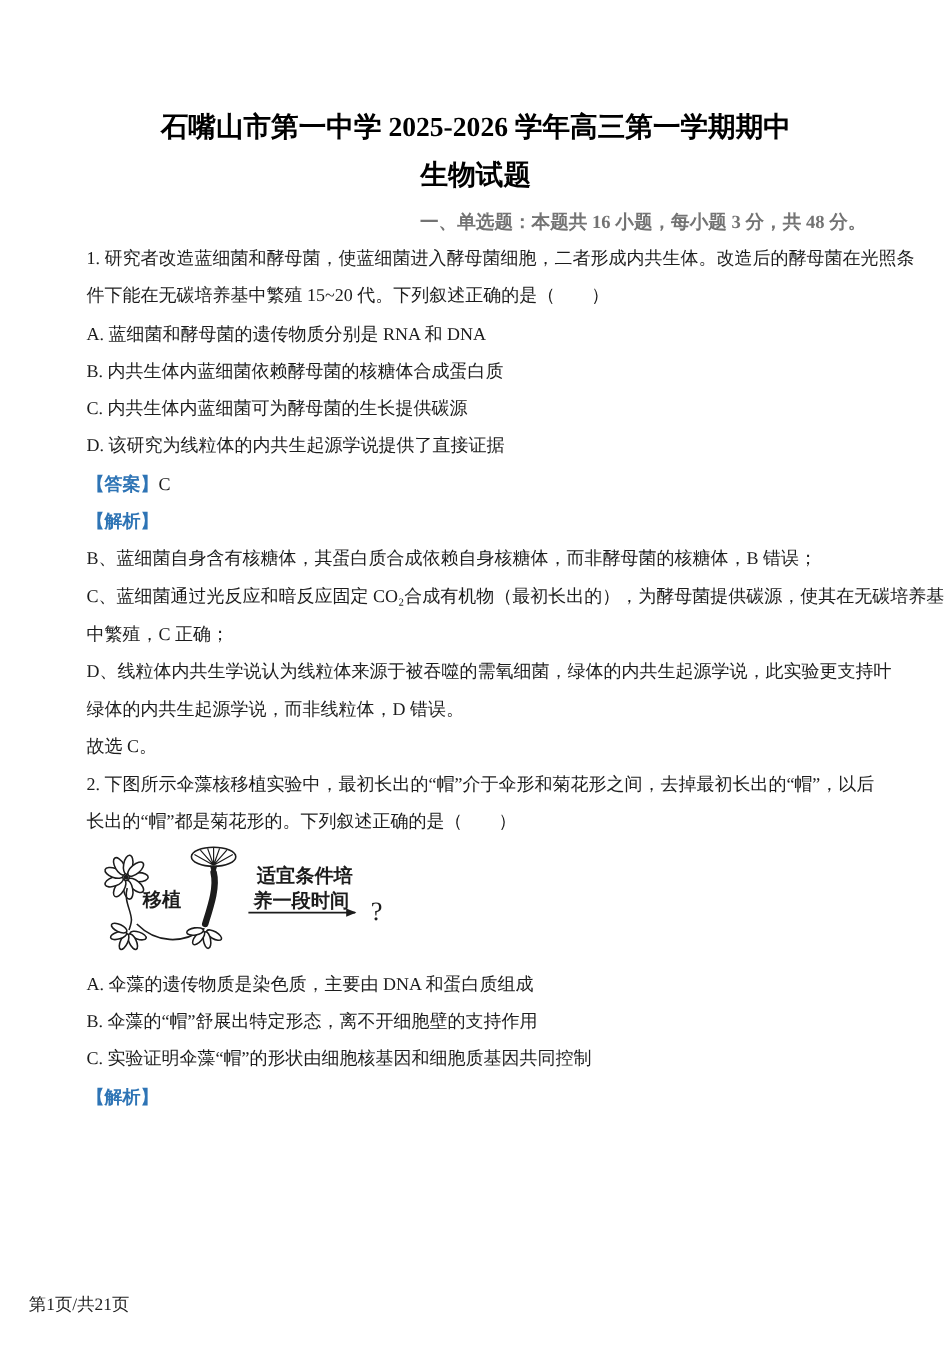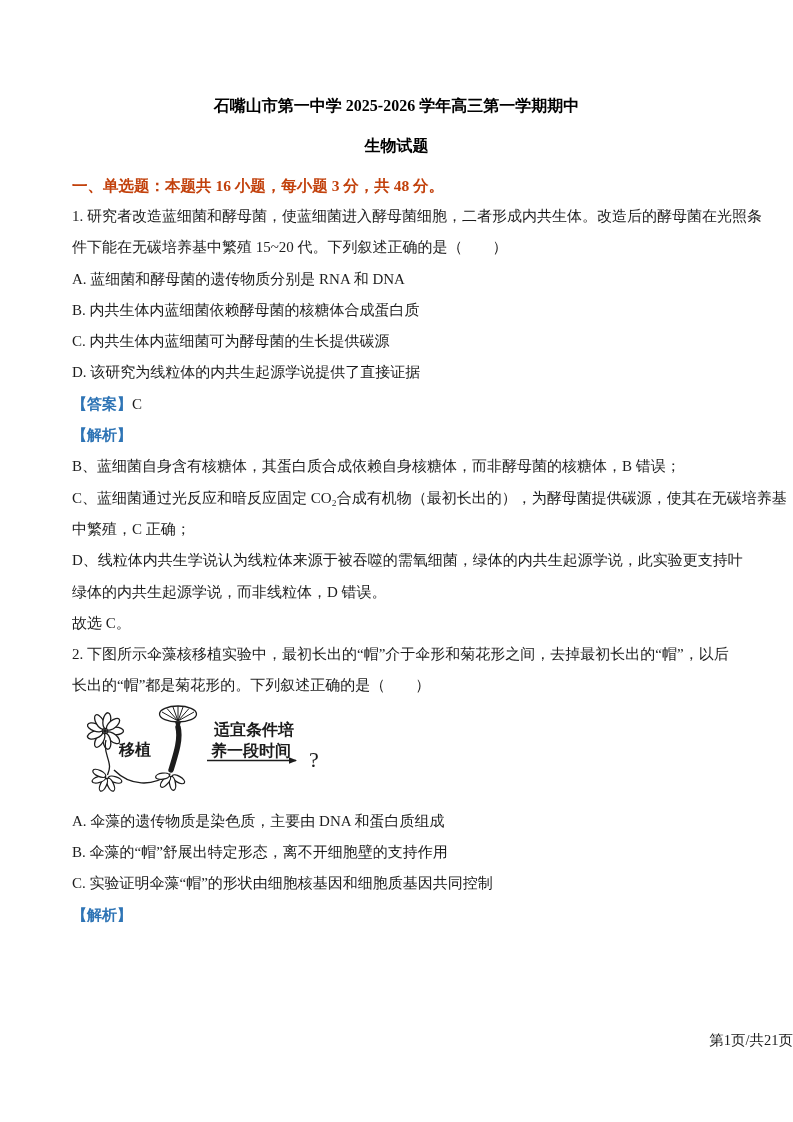--- a/index.html
+++ b/index.html
@@ -17,7 +17,7 @@
     padding-top: 86px;
     text-align: center;
     font-weight: bold;
-    font-size: 16px;
+    font-size: 23px;
     line-height: 40px;
     color: #000;
   }

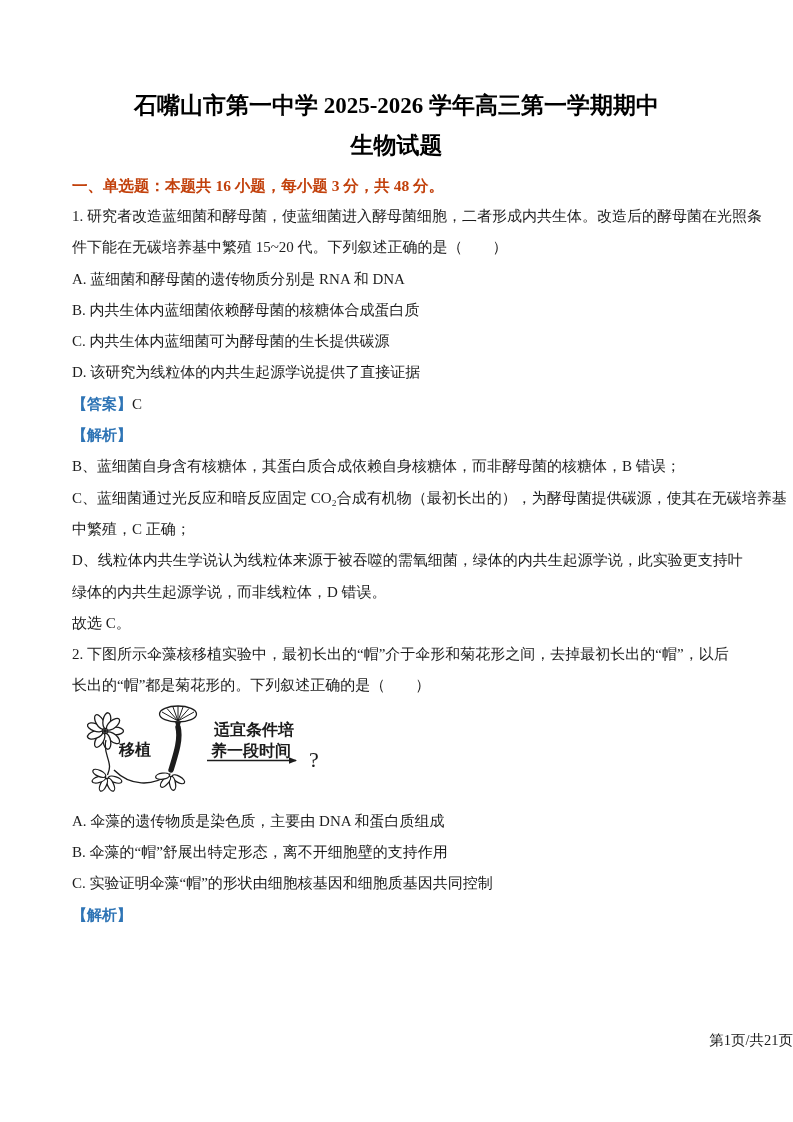--- a/index.html
+++ b/index.html
@@ -26,7 +26,8 @@
     font-weight: bold;
     font-size: 15.5px;
     line-height: 31px;
-    color: #c2410c;
+    color: #737373;
+    text-align: right;
   }
   .content {
     margin: 0 40px 0 72px;

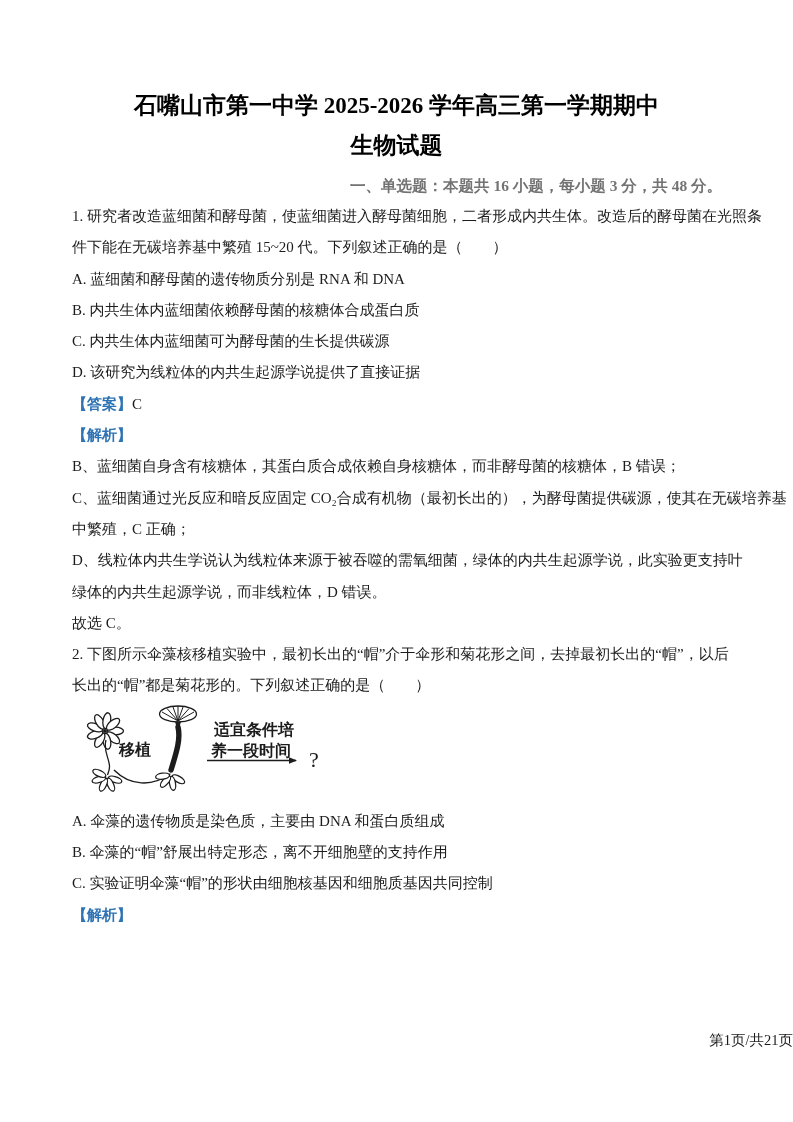--- a/index.html
+++ b/index.html
@@ -48,12 +48,13 @@
   }
   .page-footer {
     position: absolute;
-    top: 1026px;
+    top: 1074px;
     left: 0;
     right: 0;
-    text-align: right;
+    text-align: left;
     font-size: 14.5px;
     line-height: 28px;
+    padding-left: 24px;
   }
 </style>
 </head>

